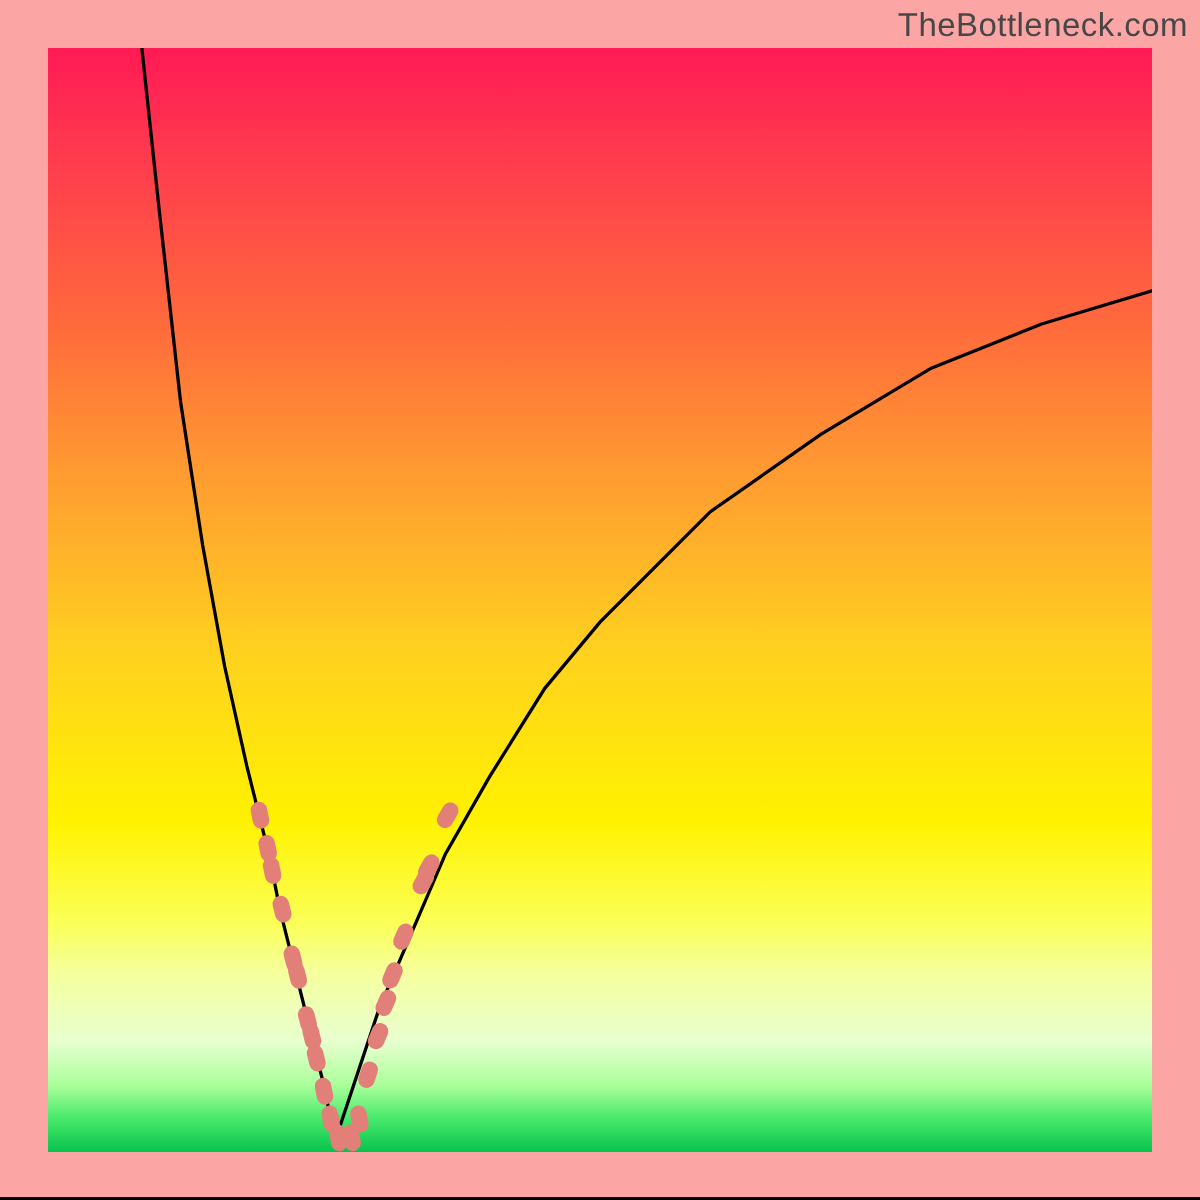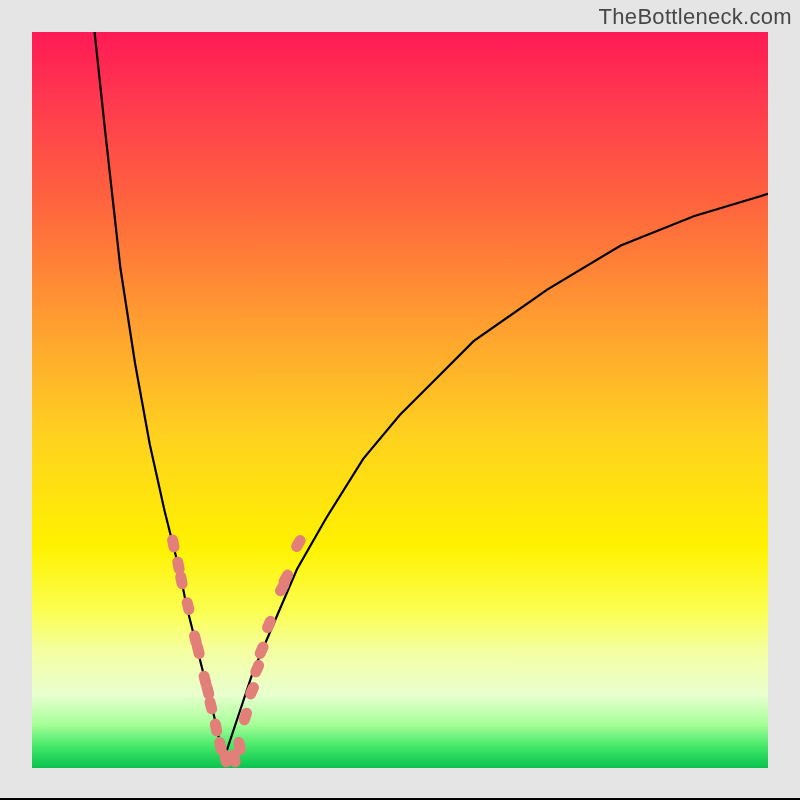--- a/index.html
+++ b/index.html
@@ -15,7 +15,7 @@
     position: relative;
     width: 800px;
     height: 798px;
-    background: #e5e5e5;
+    background: #fca5a5;
   }
   .plot {
     position: absolute;

